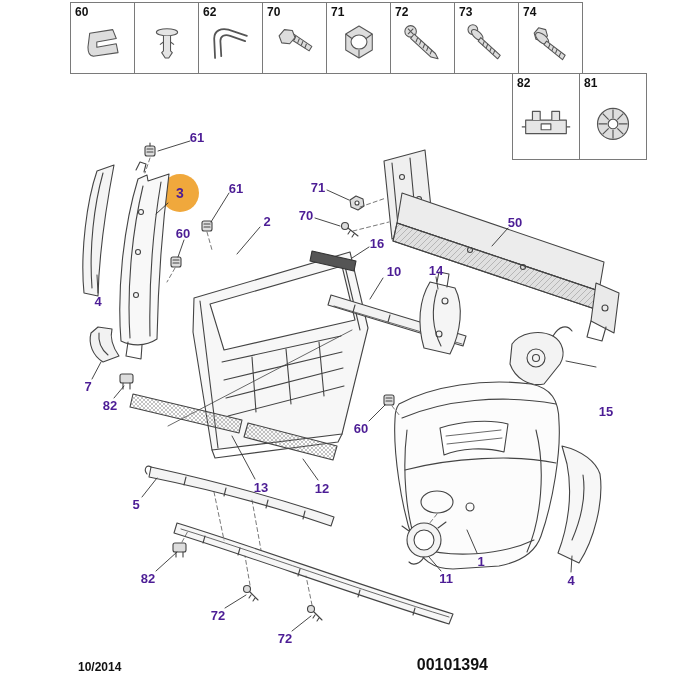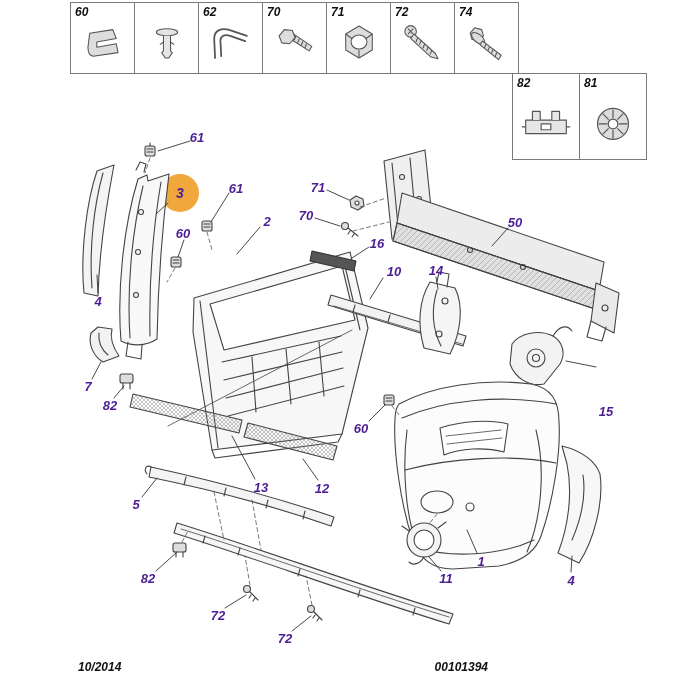--- a/index.html
+++ b/index.html
@@ -11,7 +11,7 @@
     overflow:hidden;
     color:#111;
   }
-  .stage { position:absolute; inset:0; width:560px; height:700px;font-style:italic; }
+  .stage { position:absolute; inset:0; width:560px; height:700px; }
   svg.diagram { position:absolute; left:0; top:0; z-index:1; }
 
   .hw-row { position:absolute; display:flex; z-index:2; }

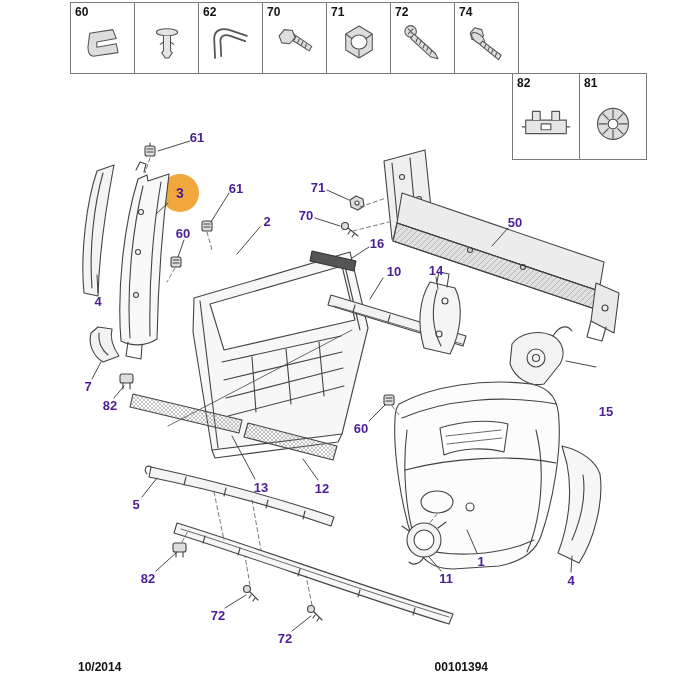--- a/index.html
+++ b/index.html
@@ -328,6 +328,17 @@
       </svg>
     </div>
     <div class="hw-cell">
+      <span class="hw-label">73</span>
+      <svg class="hw-icon" width="56" height="46" viewBox="0 0 62 52">
+        <g stroke="#555" stroke-width="1.2" stroke-linejoin="round">
+          <circle cx="15" cy="12" r="5.5" fill="#ddd"></circle>
+          <ellipse cx="20" cy="18" rx="8" ry="4" transform="rotate(42 20 18)" fill="#ddd"></ellipse>
+          <polygon points="24,21 46,41 43,45 21,25" fill="#ddd"></polygon>
+          <path d="M28,25 L26,30 M32,28 L30,33 M36,32 L34,37 M40,35 L38,40" fill="none"></path>
+        </g>
+      </svg>
+    </div>
+    <div class="hw-cell">
       <span class="hw-label">74</span>
       <svg class="hw-icon" width="56" height="46" viewBox="0 0 62 52">
         <g stroke="#555" stroke-width="1.2" stroke-linejoin="round">

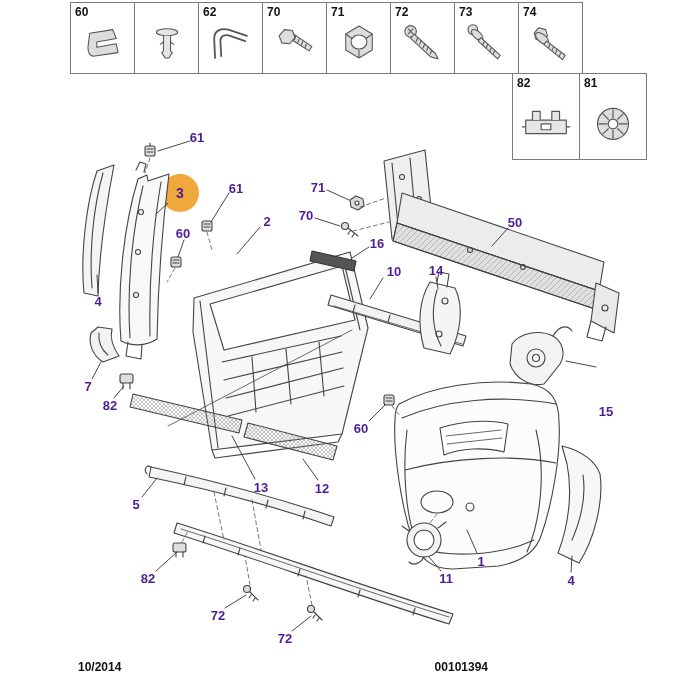--- a/index.html
+++ b/index.html
@@ -44,7 +44,7 @@
   }
   .footer-right {
     position:absolute; right:72px; bottom:26px;
-    font-size:12px; font-weight:bold; z-index:2;
+    font-size:16px; font-weight:bold; z-index:2;
   }
 </style>
 </head>

